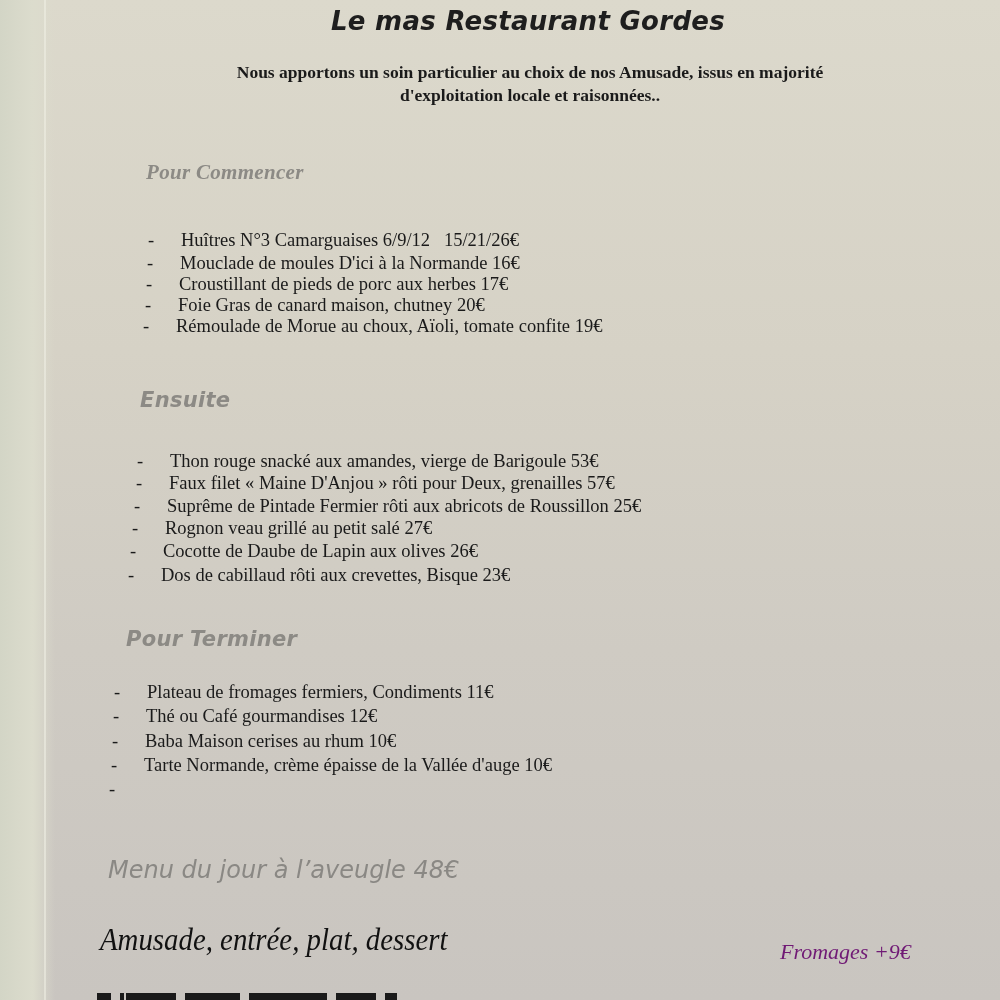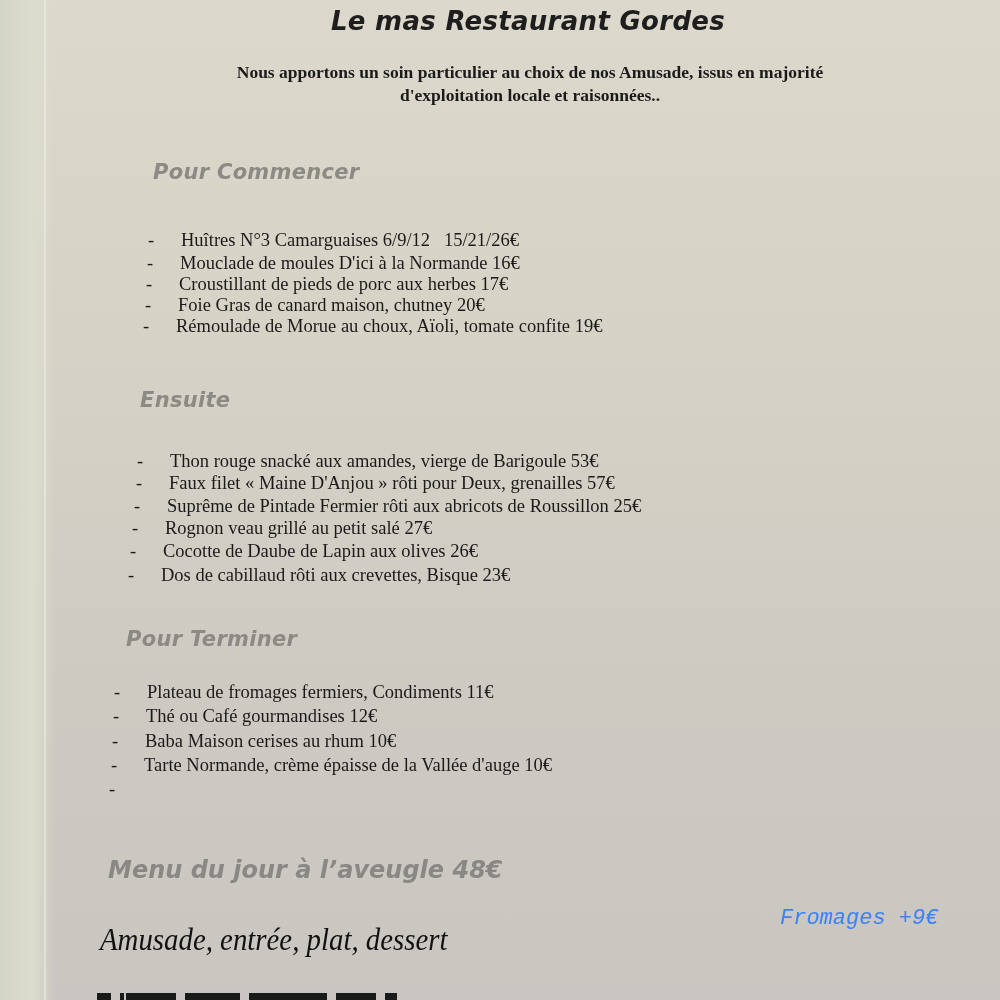--- a/index.html
+++ b/index.html
@@ -133,7 +133,7 @@
   <div>d'exploitation locale et raisonnées..</div>
 </div>
 
-<div class="section-heading" style="left:153px; top:160px;">Pour Commencer</div>
+<div class="section-heading" style="left:146px; top:160px;font-family:Liberation Serif, serif;">Pour Commencer</div>
 
 <div class="item" style="left:148px; top:230px;">
   <span class="dash">-</span>

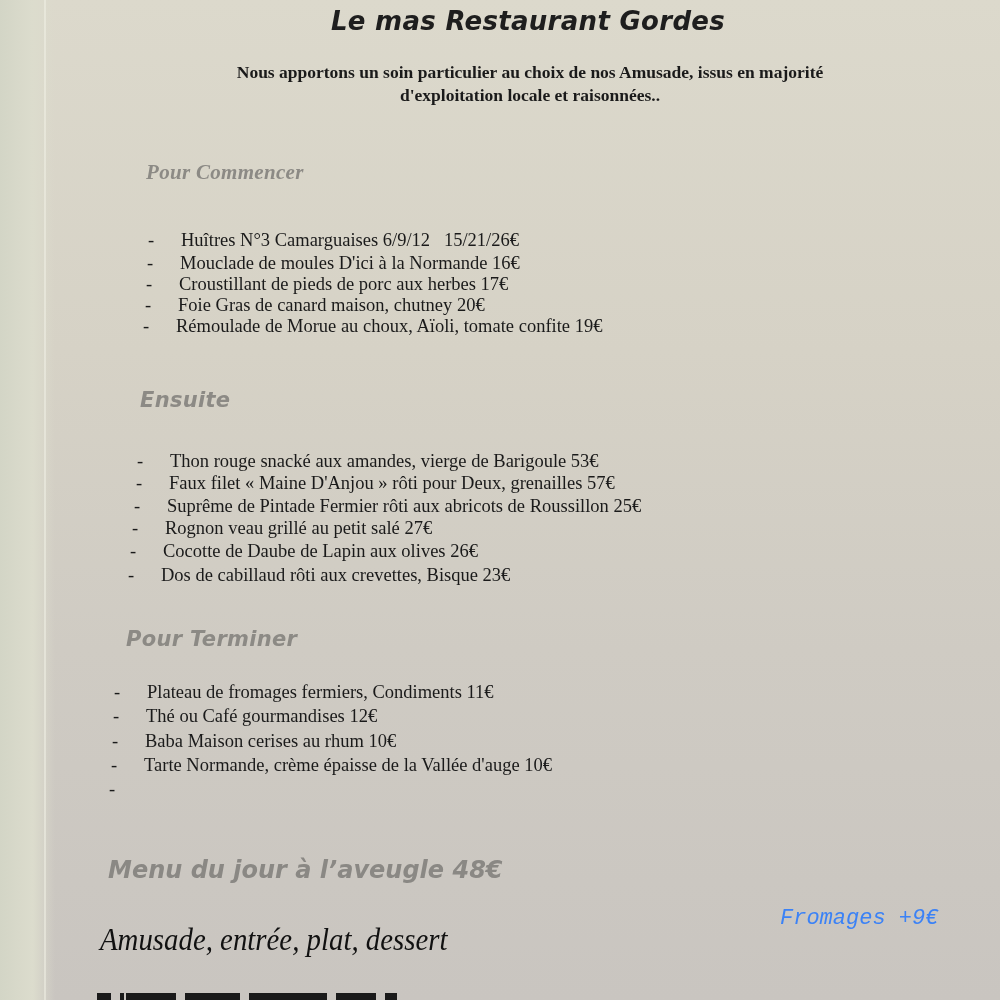--- a/index.html
+++ b/index.html
@@ -80,7 +80,7 @@
       left: 108px;
       top: 856px;
       font-family: "DejaVu Sans", sans-serif;
-      font-weight: bold;
+      font-weight: normal;
       font-style: italic;
       font-size: 24px;
       color: #8a8884;

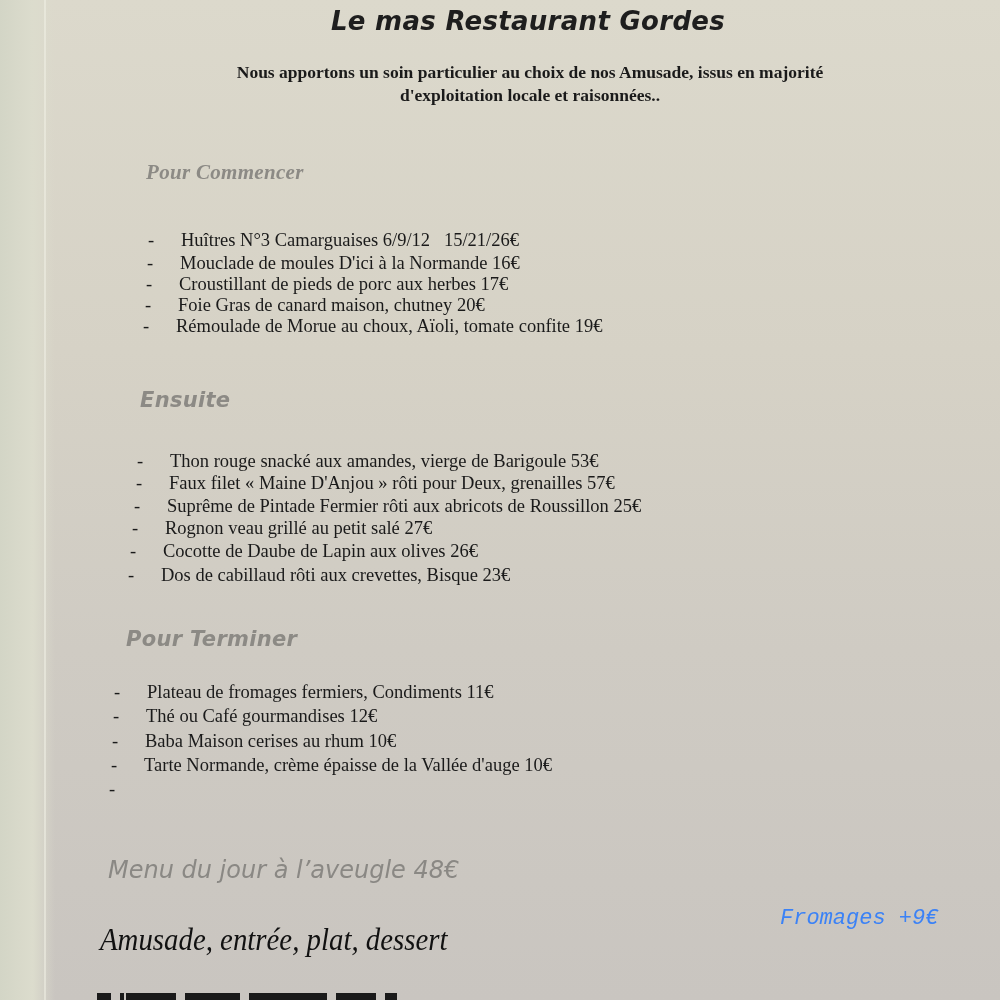--- a/index.html
+++ b/index.html
@@ -99,11 +99,11 @@
     .menu-cheese {
       position: absolute;
       left: 780px;
-      top: 906px;
-      font-family: Liberation Mono, monospace;
+      top: 939px;
+      font-family: Liberation Serif, serif;
       font-style: italic;
       font-size: 22px;
-      color: #3b82f6;
+      color: #701a75;
     }
     .cut-line {
       position: absolute;

